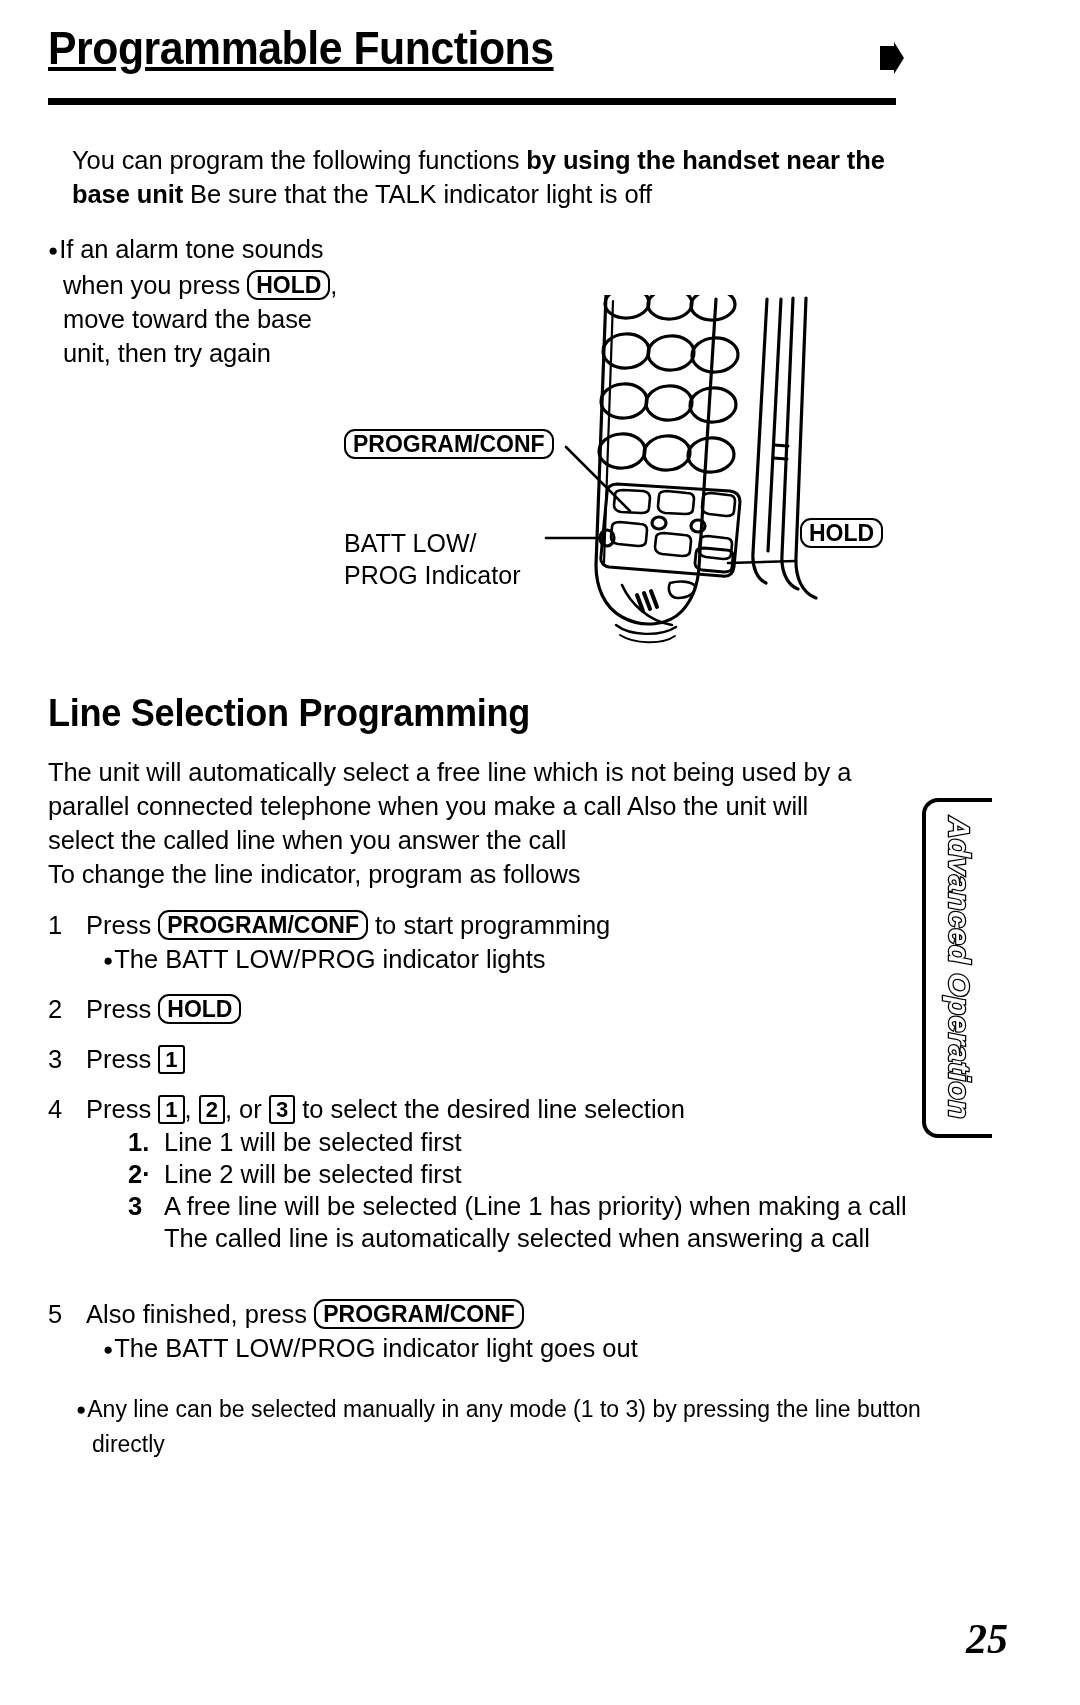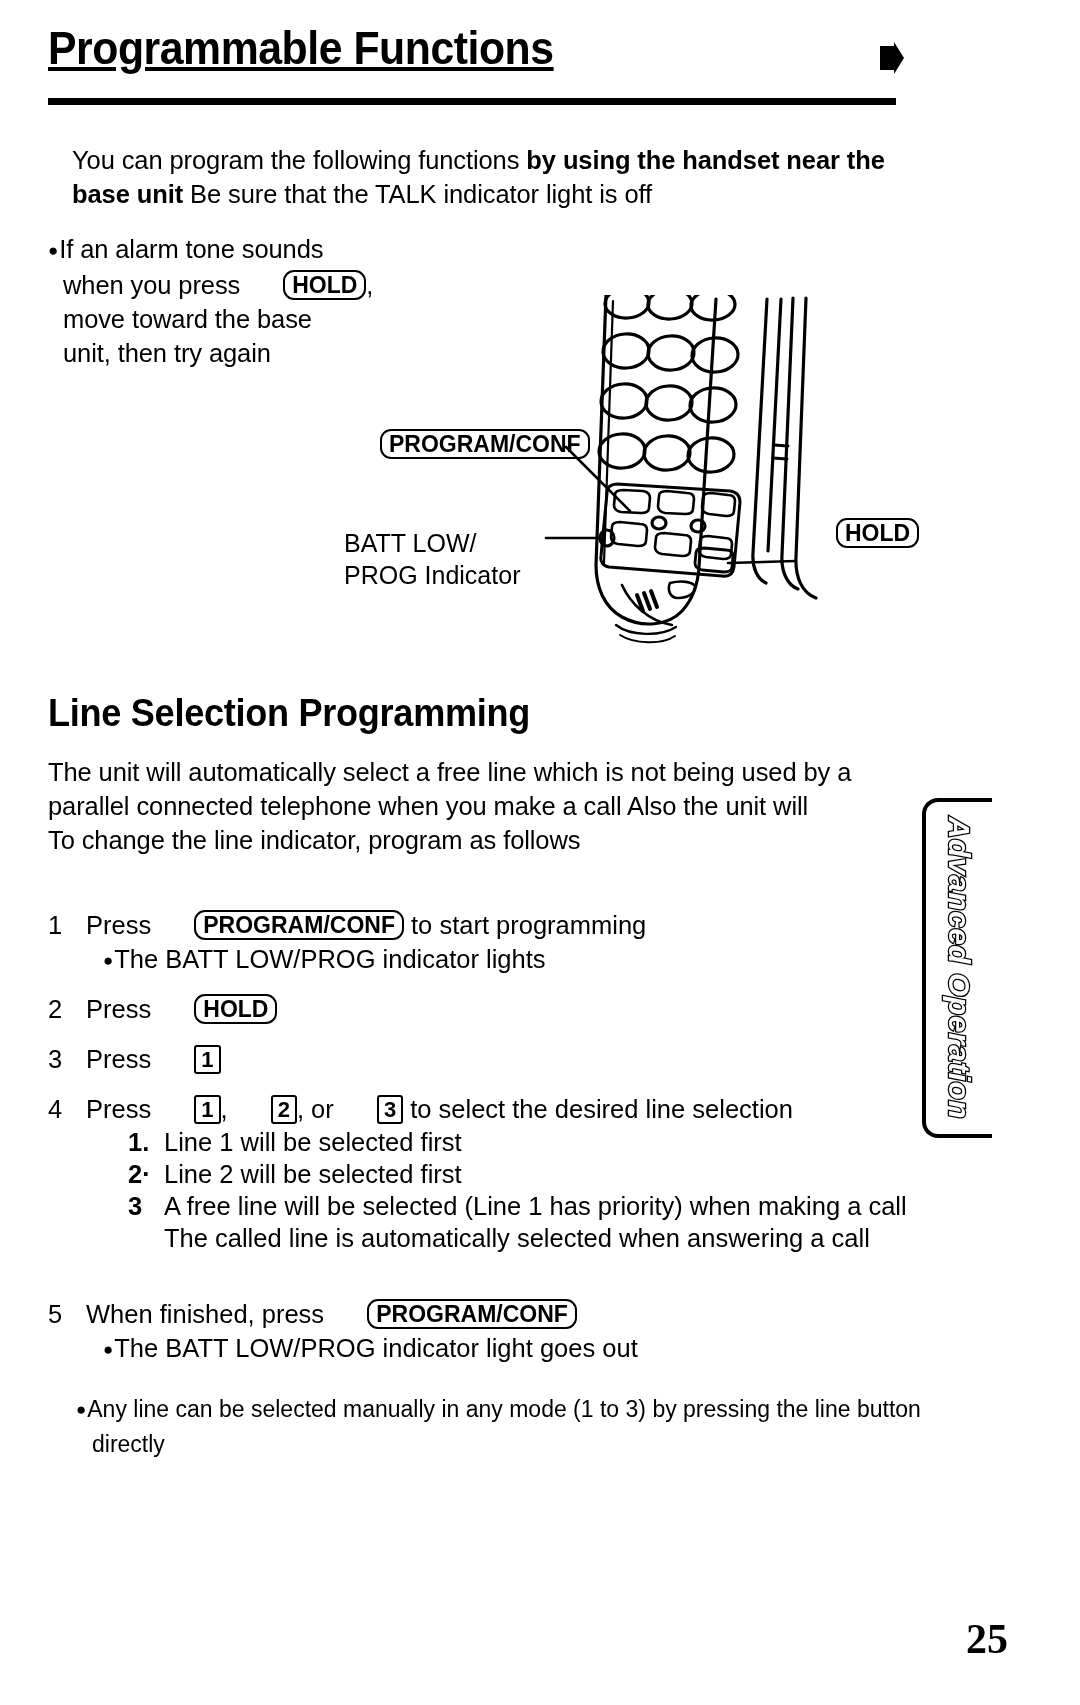--- a/index.html
+++ b/index.html
@@ -96,7 +96,6 @@
     letter-spacing: 0px;
     vertical-align: 1px;
     white-space: nowrap;
-    margin-left: 36px;
   }
   .keycap.sq {
     border-radius: 3px;

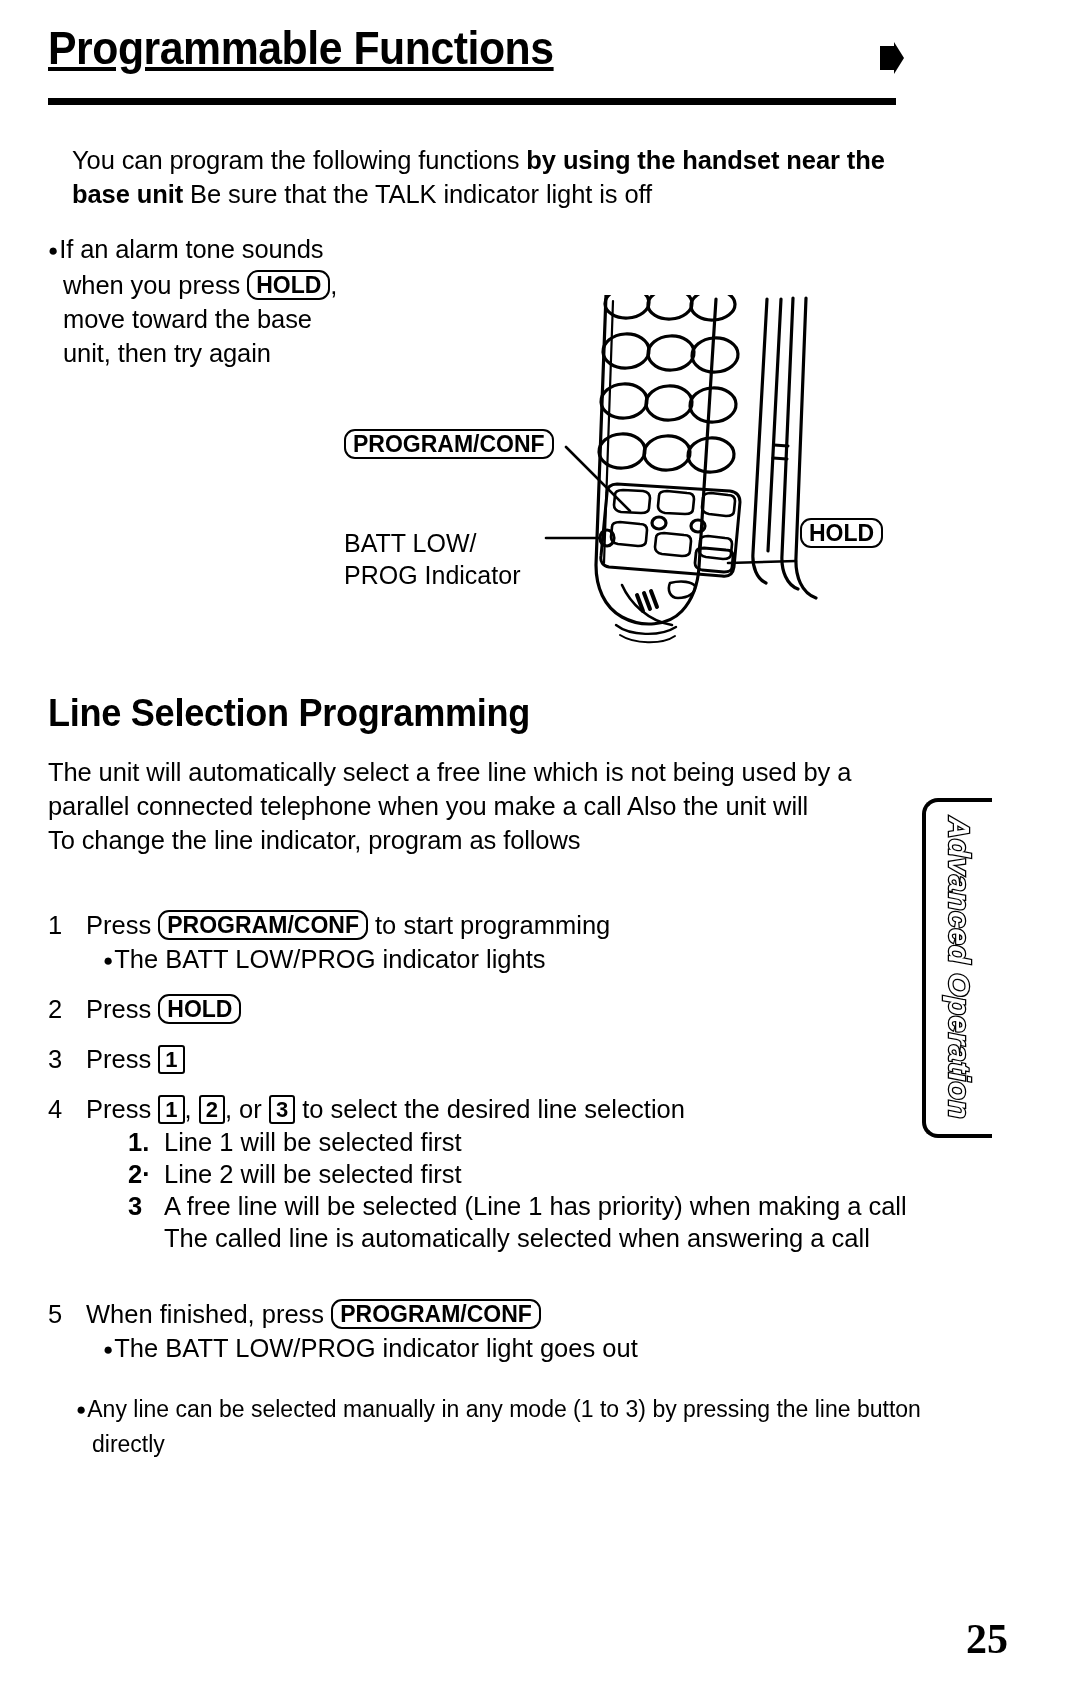--- a/index.html
+++ b/index.html
@@ -366,6 +366,7 @@
 <div id="section-para" class="para">
   <span style="display:block;">The unit will automatically select a free line which is not being used by a</span>
   <span style="display:block;">parallel connected telephone when you make a call  Also the unit will</span>
+  <span style="display:block;">select the called line when you answer the call</span>
   <span style="display:block;">To change the line indicator, program as follows</span>
 </div>
 

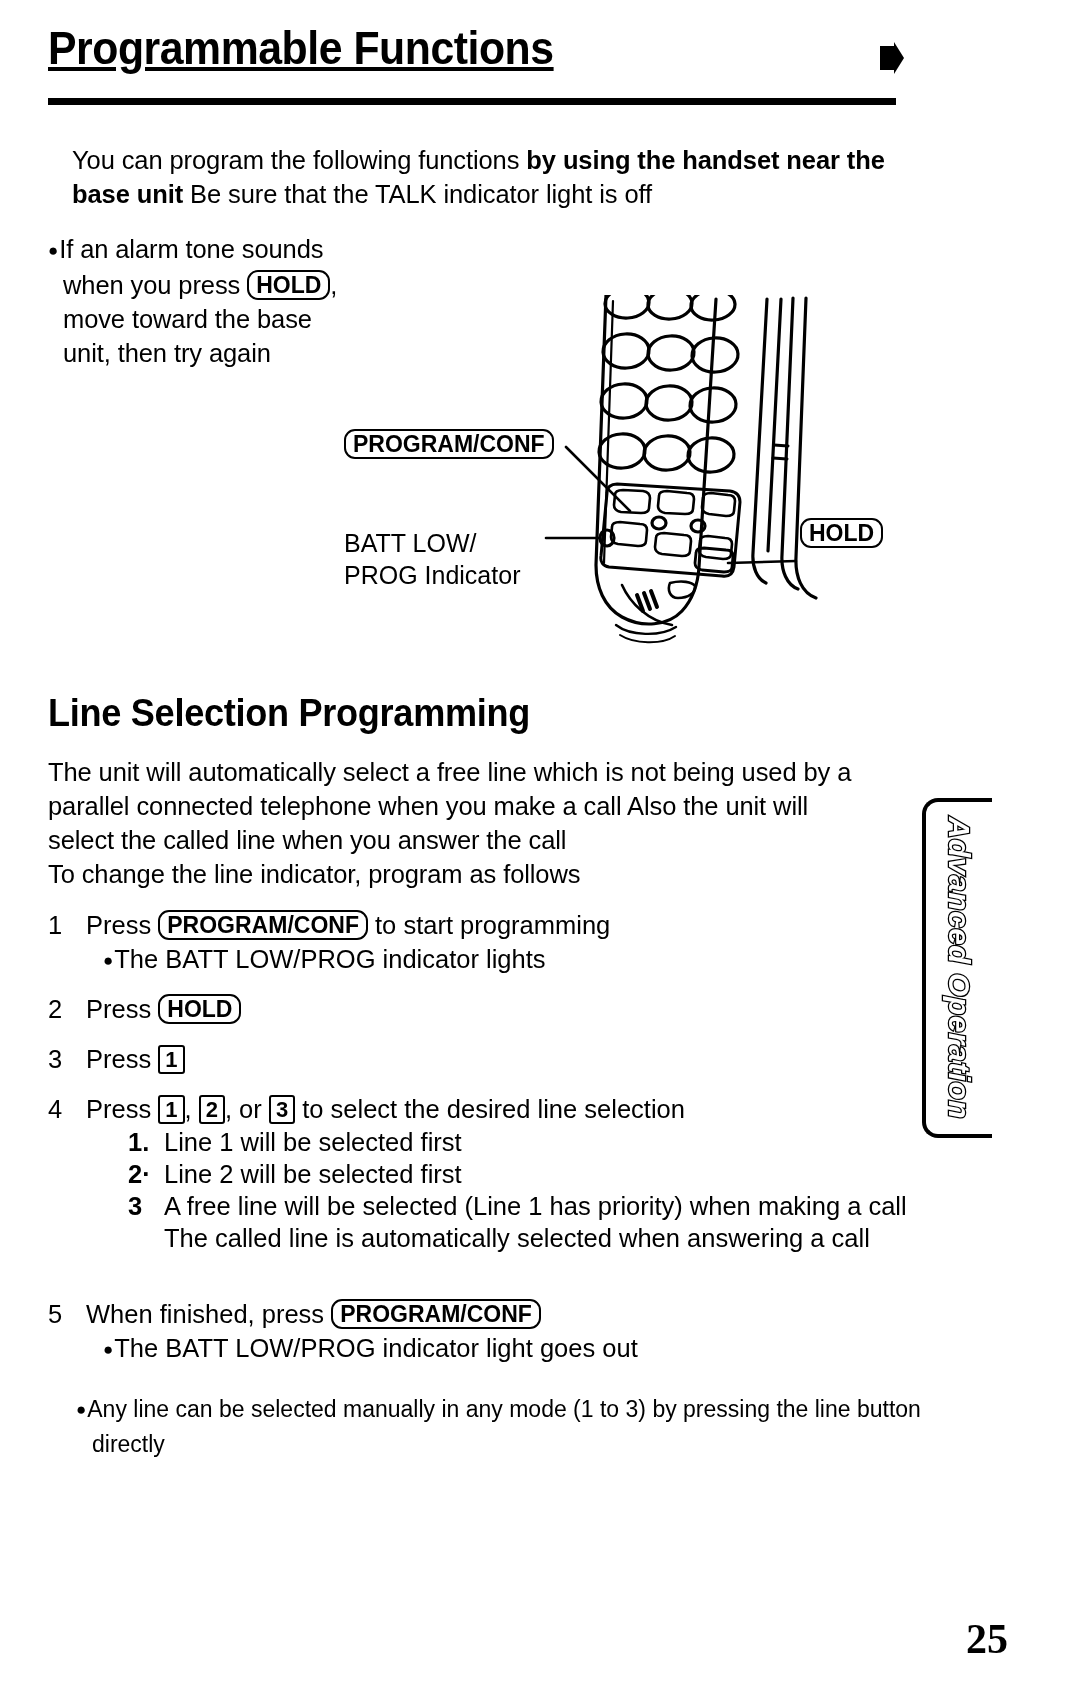--- a/index.html
+++ b/index.html
@@ -413,7 +413,7 @@
 <div id="step5">
   <div class="step" style="margin-bottom:0;">
     <span class="step-num">5</span>
-    <span>When finished, press </span><span class="keycap">PROGRAM/CONF</span>
+    <span>Also finished, press </span><span class="keycap">PROGRAM/CONF</span>
     <div class="step-sub dot">The BATT LOW/PROG indicator light goes out</div>
   </div>
 </div>

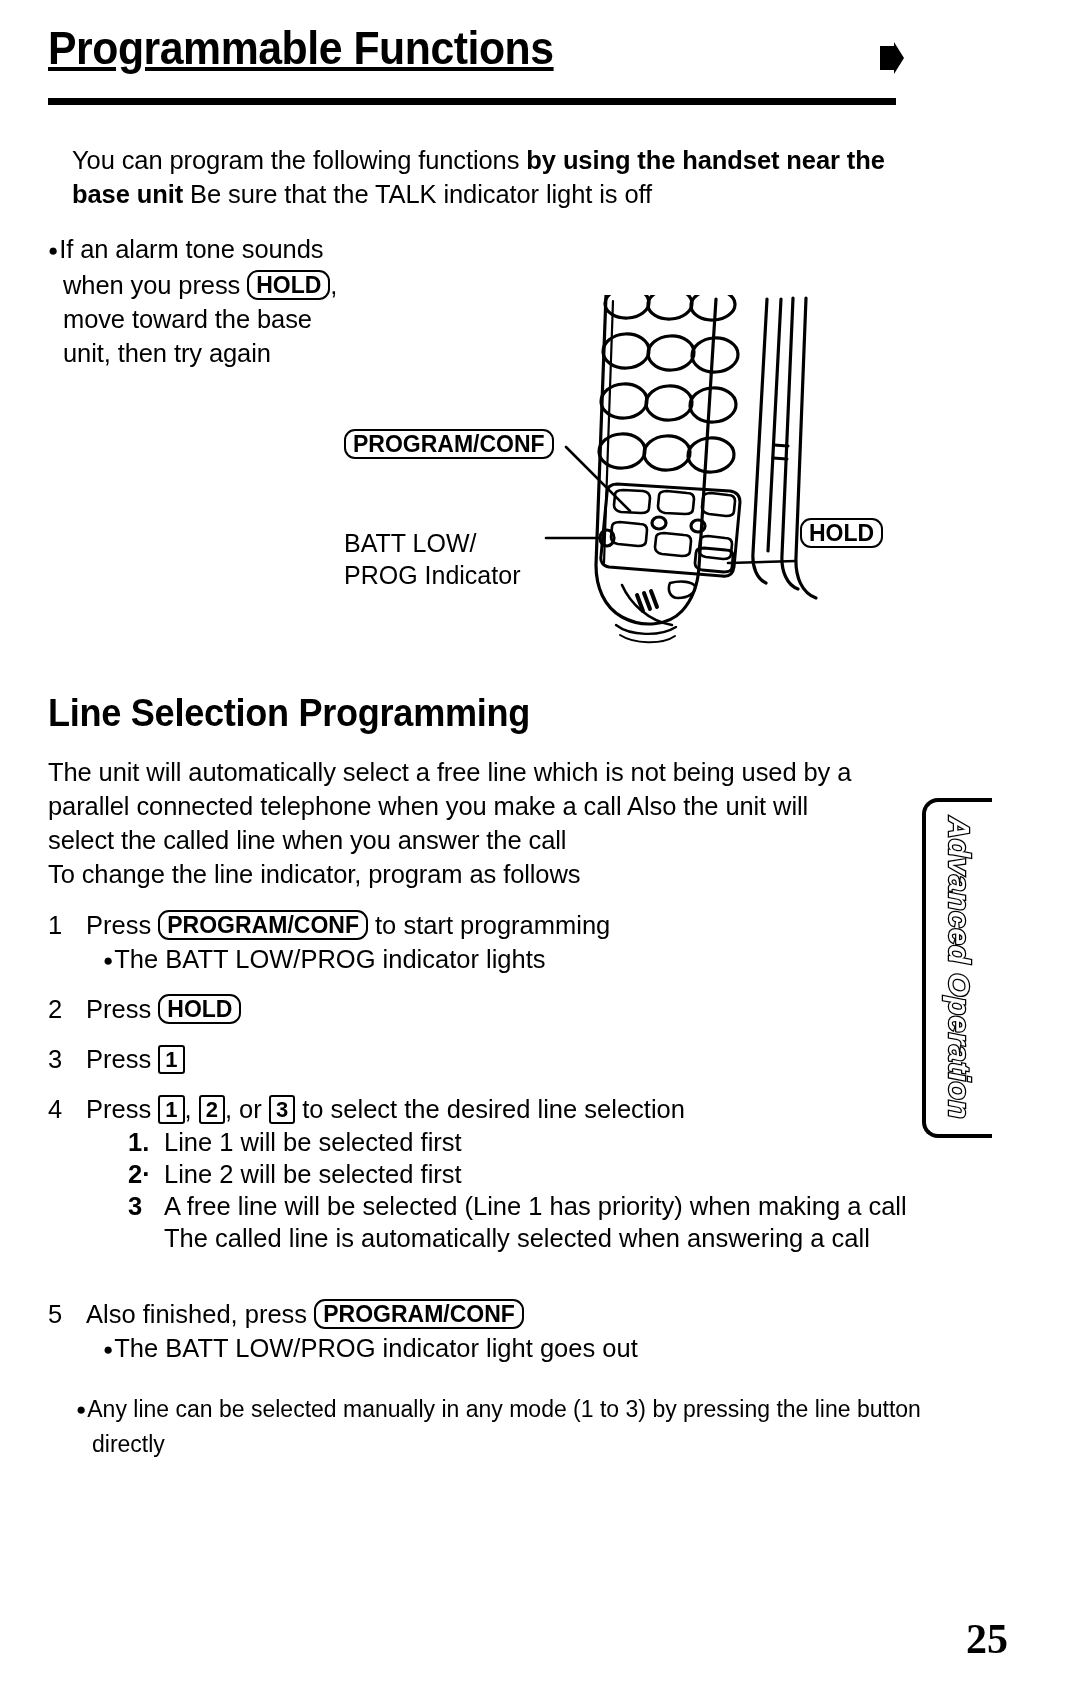--- a/index.html
+++ b/index.html
@@ -250,6 +250,7 @@
     right: 72px;
     bottom: 42px;
     font-family: "Liberation Serif", serif;
+    font-style: italic;
     font-weight: bold;
     font-size: 42px;
   }

